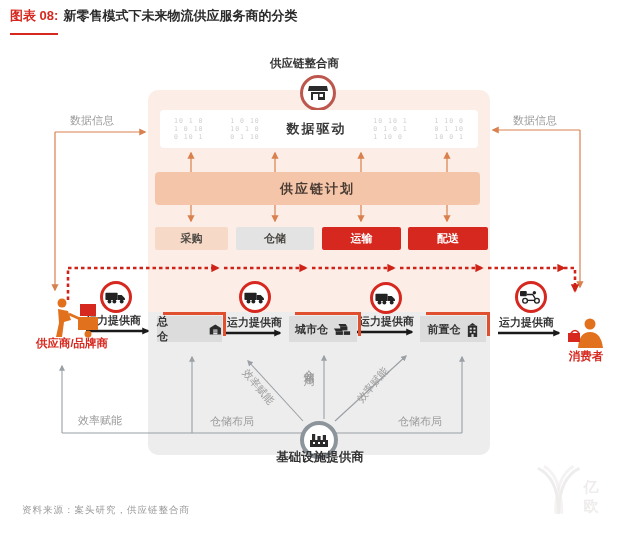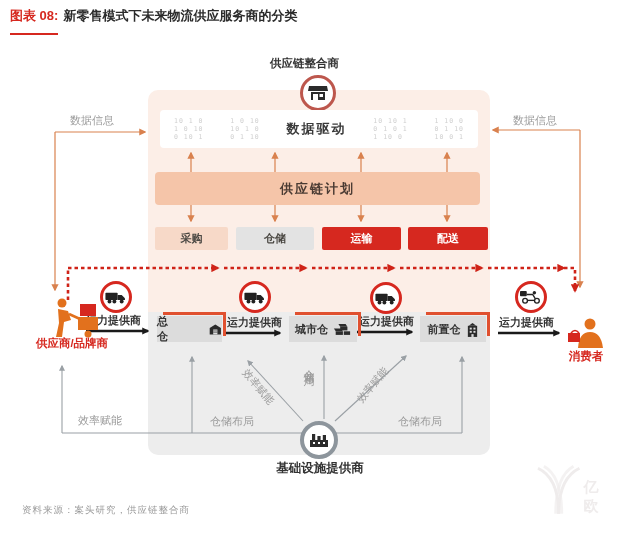--- a/index.html
+++ b/index.html
@@ -271,7 +271,7 @@
         <rect x="14" y="9" width="2" height="2" fill="#fff"></rect>
     </svg>
   </div>
-  <div class="lbl" style="left:272px;top:460px;width:96px;text-align:center;font-size:12.5px;">基础设施提供商</div>
+  <div class="lbl" style="left:272px;top:449px;width:96px;text-align:center;font-size:12.5px;">基础设施提供商</div>
 
   <div class="gray-lbl" style="left:78px;top:413px;">效率赋能</div>
   <div class="gray-lbl" style="left:210px;top:414px;">仓储布局</div>

